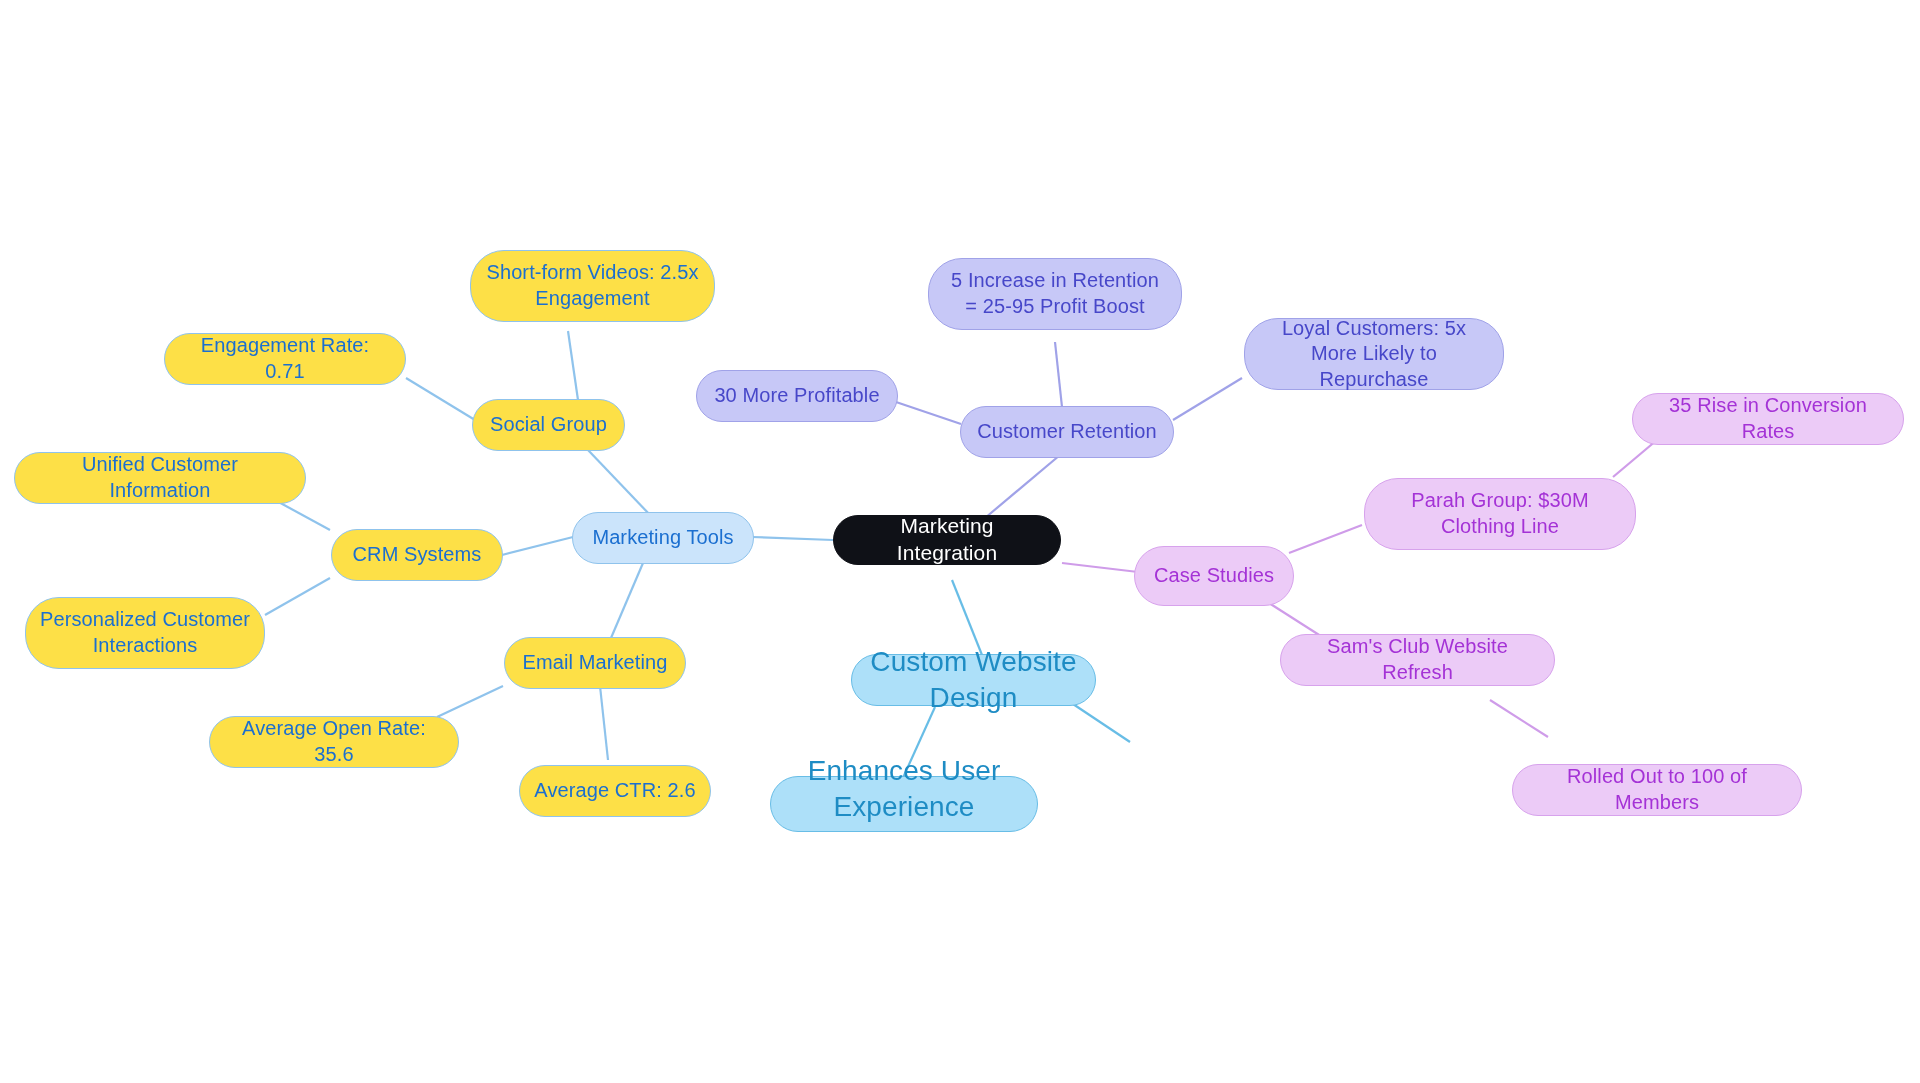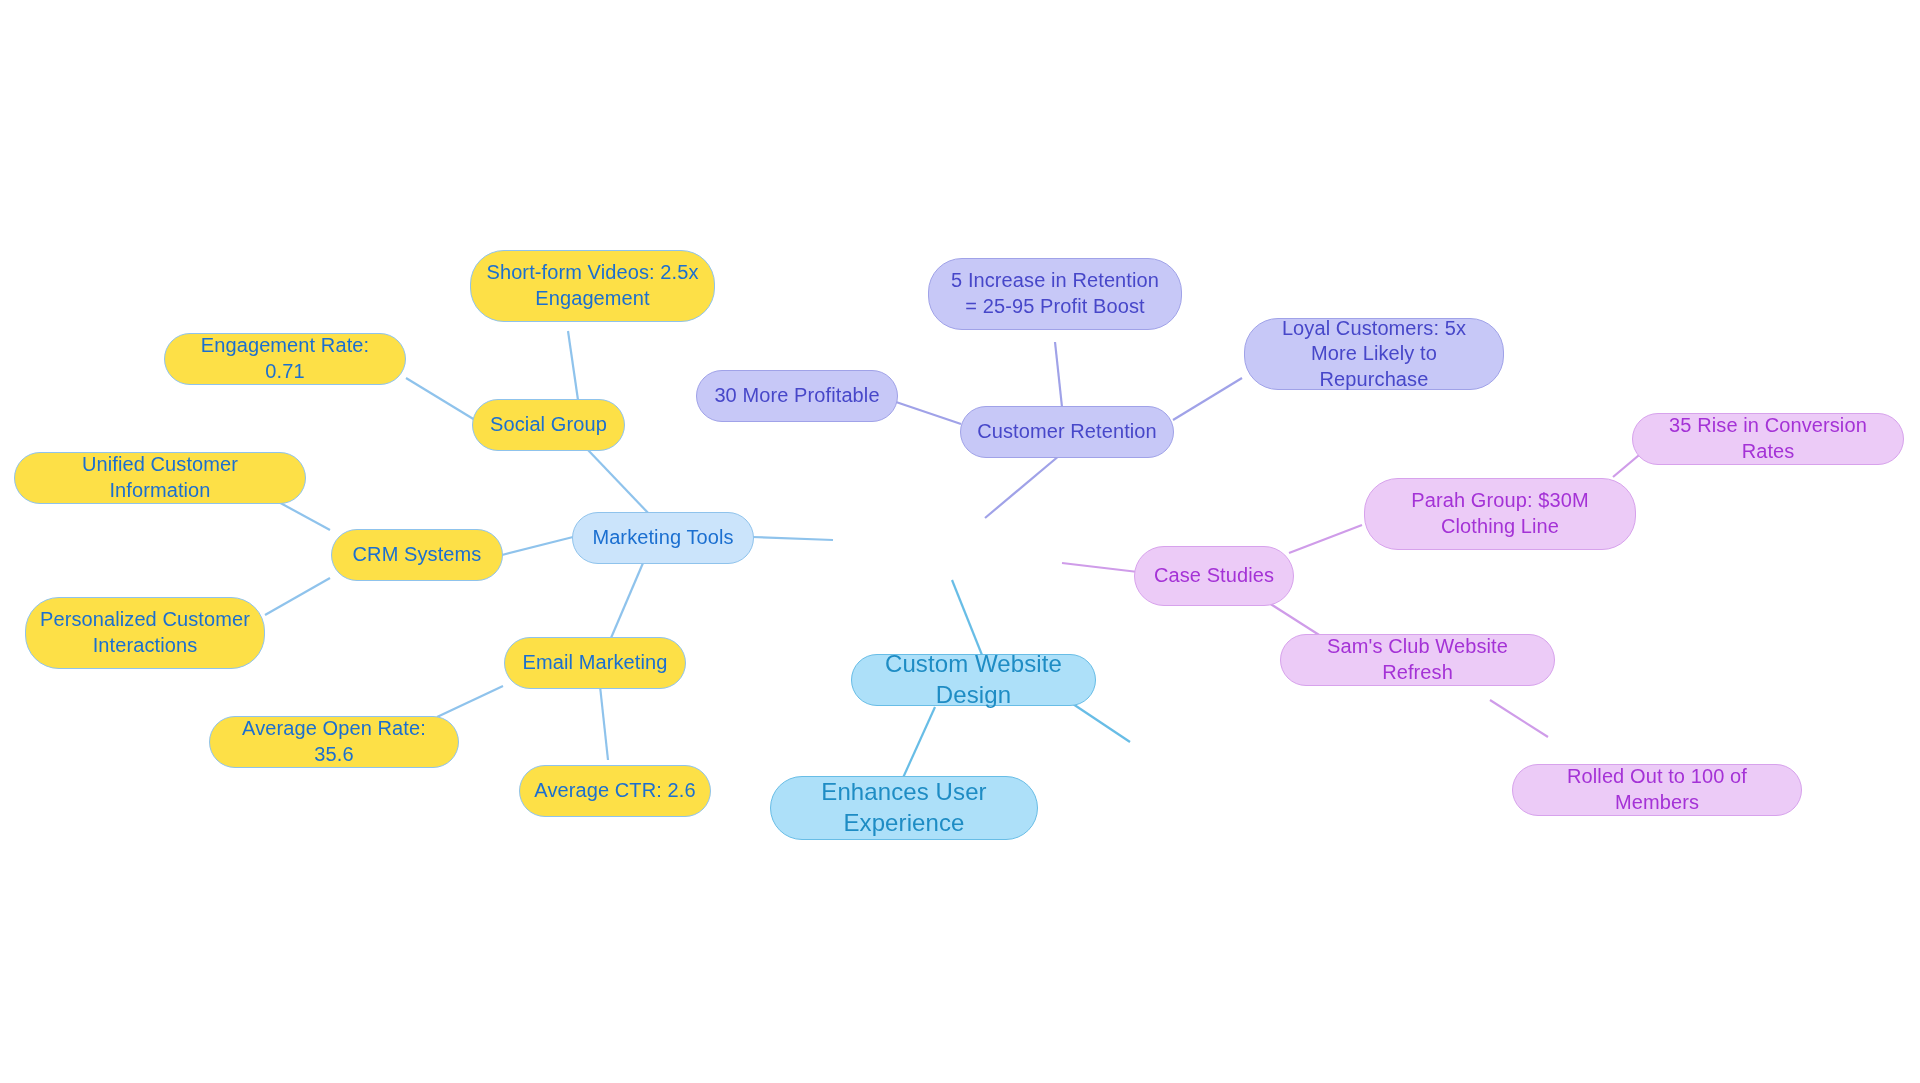--- a/index.html
+++ b/index.html
@@ -161,7 +161,7 @@
     <span>Parah Group: $30M Clothing Line</span>
   </div>
 
-  <div class="node n-pink" style="left:1632px;top:393px;width:272px;height:52px;margin-top:20px;">
+  <div class="node n-pink" style="left:1632px;top:393px;width:272px;height:52px;">
     <span>35 Rise in Conversion Rates</span>
   </div>
 

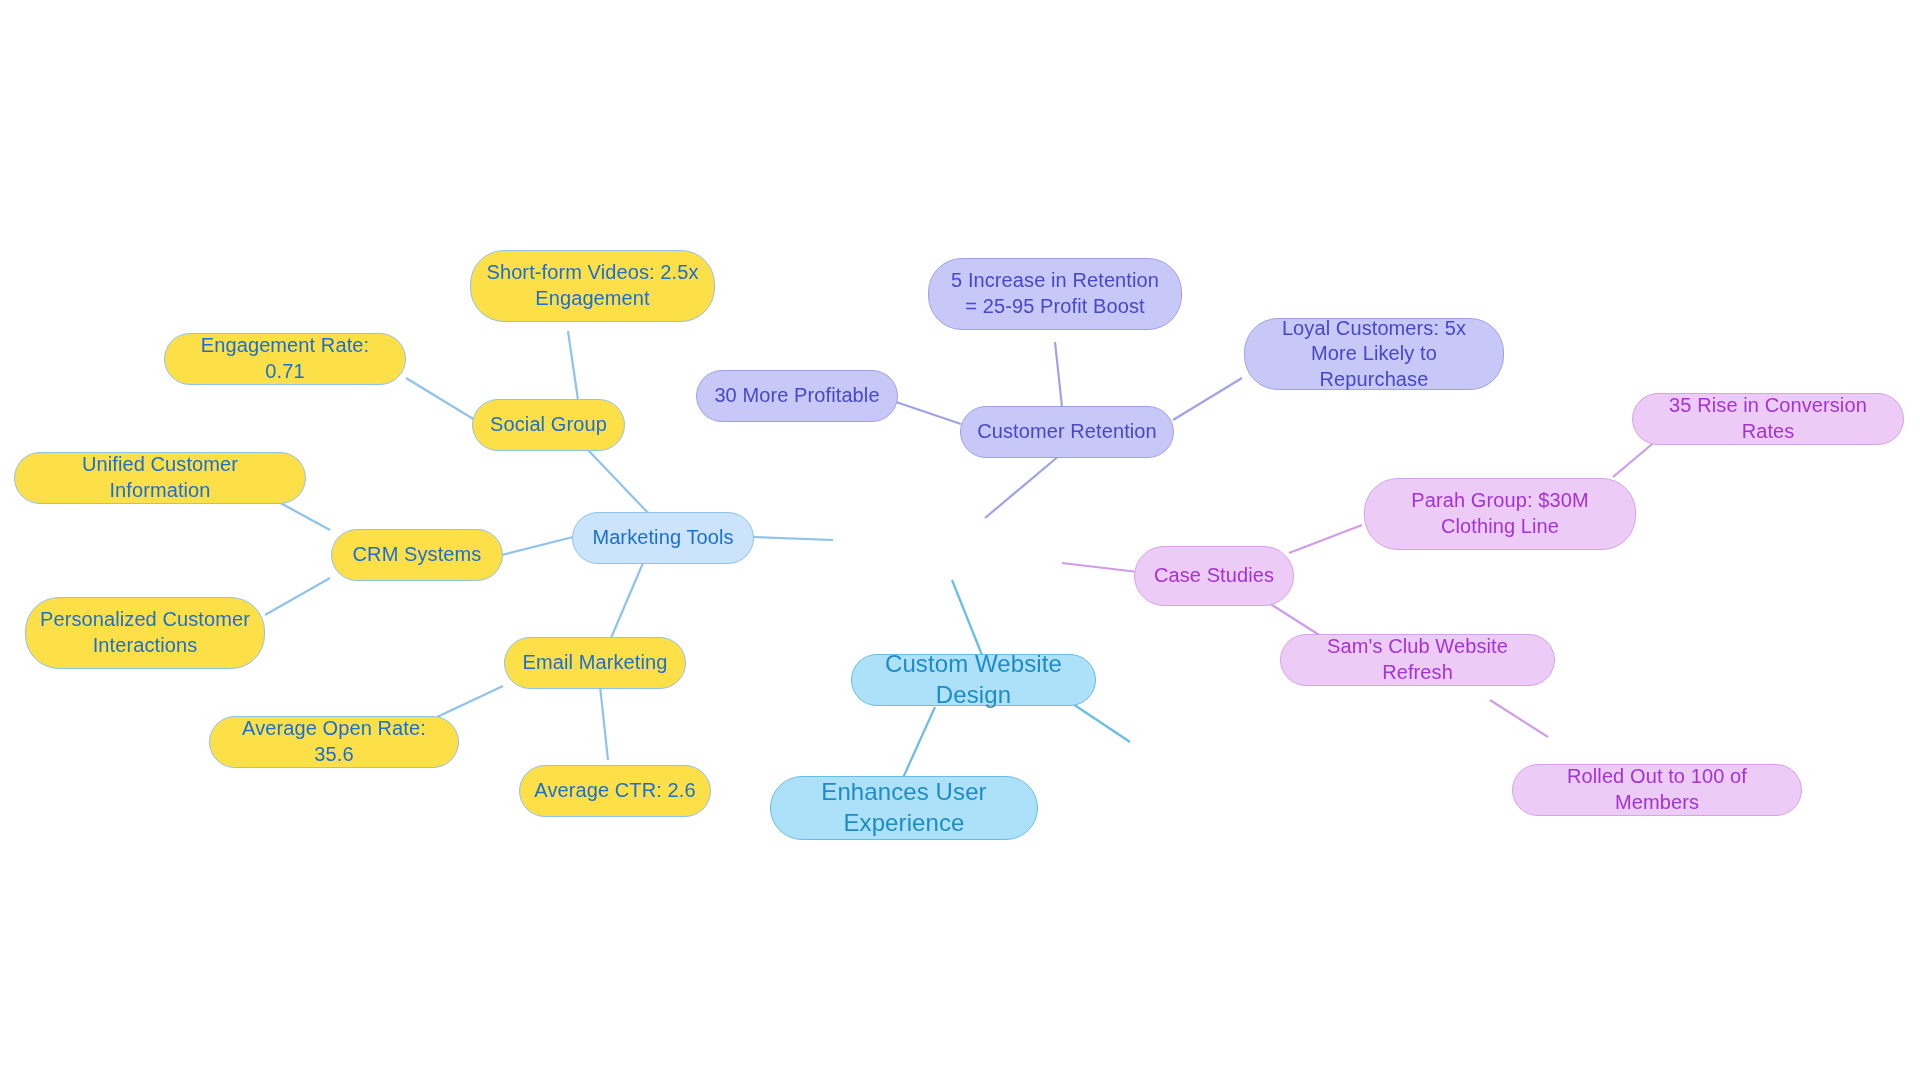--- a/index.html
+++ b/index.html
@@ -96,6 +96,9 @@
     <path d="M 1067 700 L 1130 742" stroke="#68bde6" stroke-width="2.2" fill="none"></path>
   </svg>
 
+  <div class="node n-root" style="left:833px;top:515px;width:228px;height:50px;">
+    <span>Marketing Integration</span>
+  </div>
 
   <div class="node n-blue-main" style="left:572px;top:512px;width:182px;height:52px;">
     <span>Marketing Tools</span>

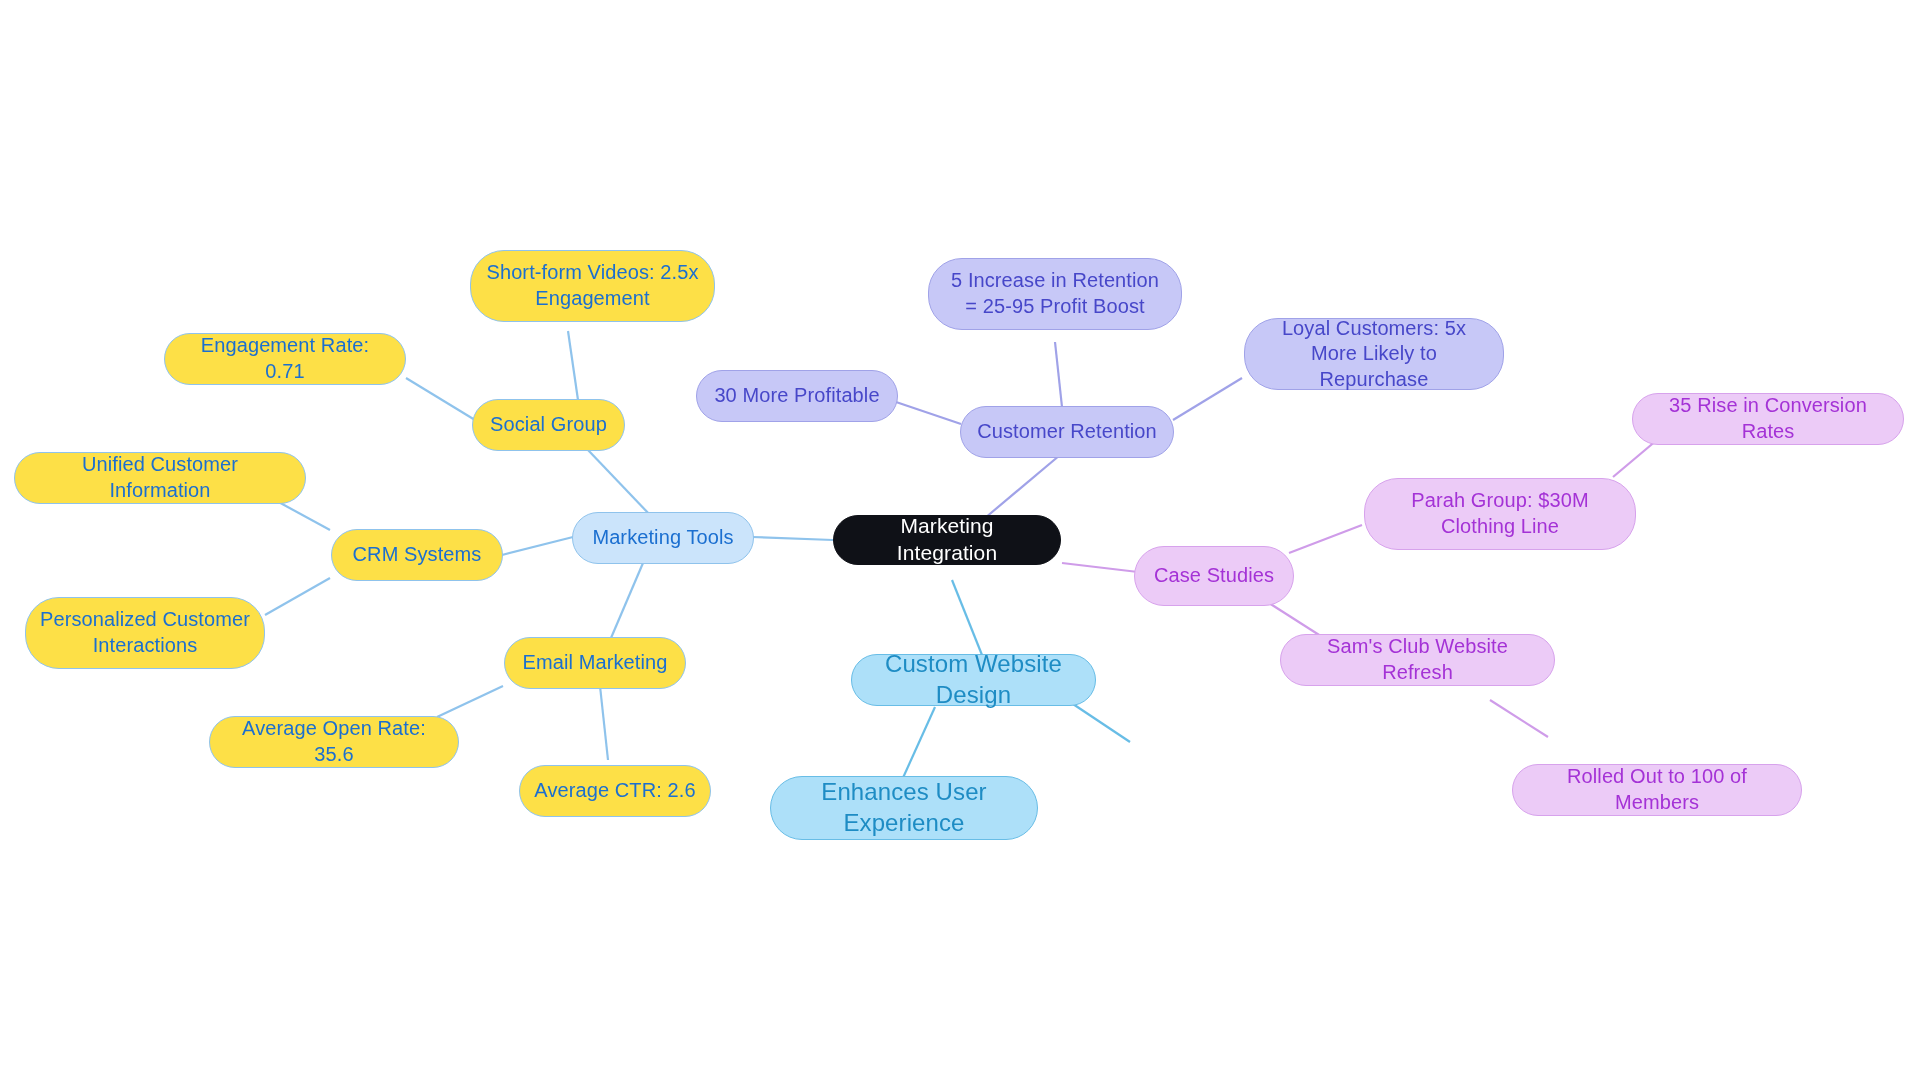--- a/index.html
+++ b/index.html
@@ -55,7 +55,7 @@
   
   .n-sky{
     background:#ade0f9;border-color:#68bde6;color:#1e8cc4;
-    font-size:24px;
+    font-size:28px;
   }
 </style>
 </head>

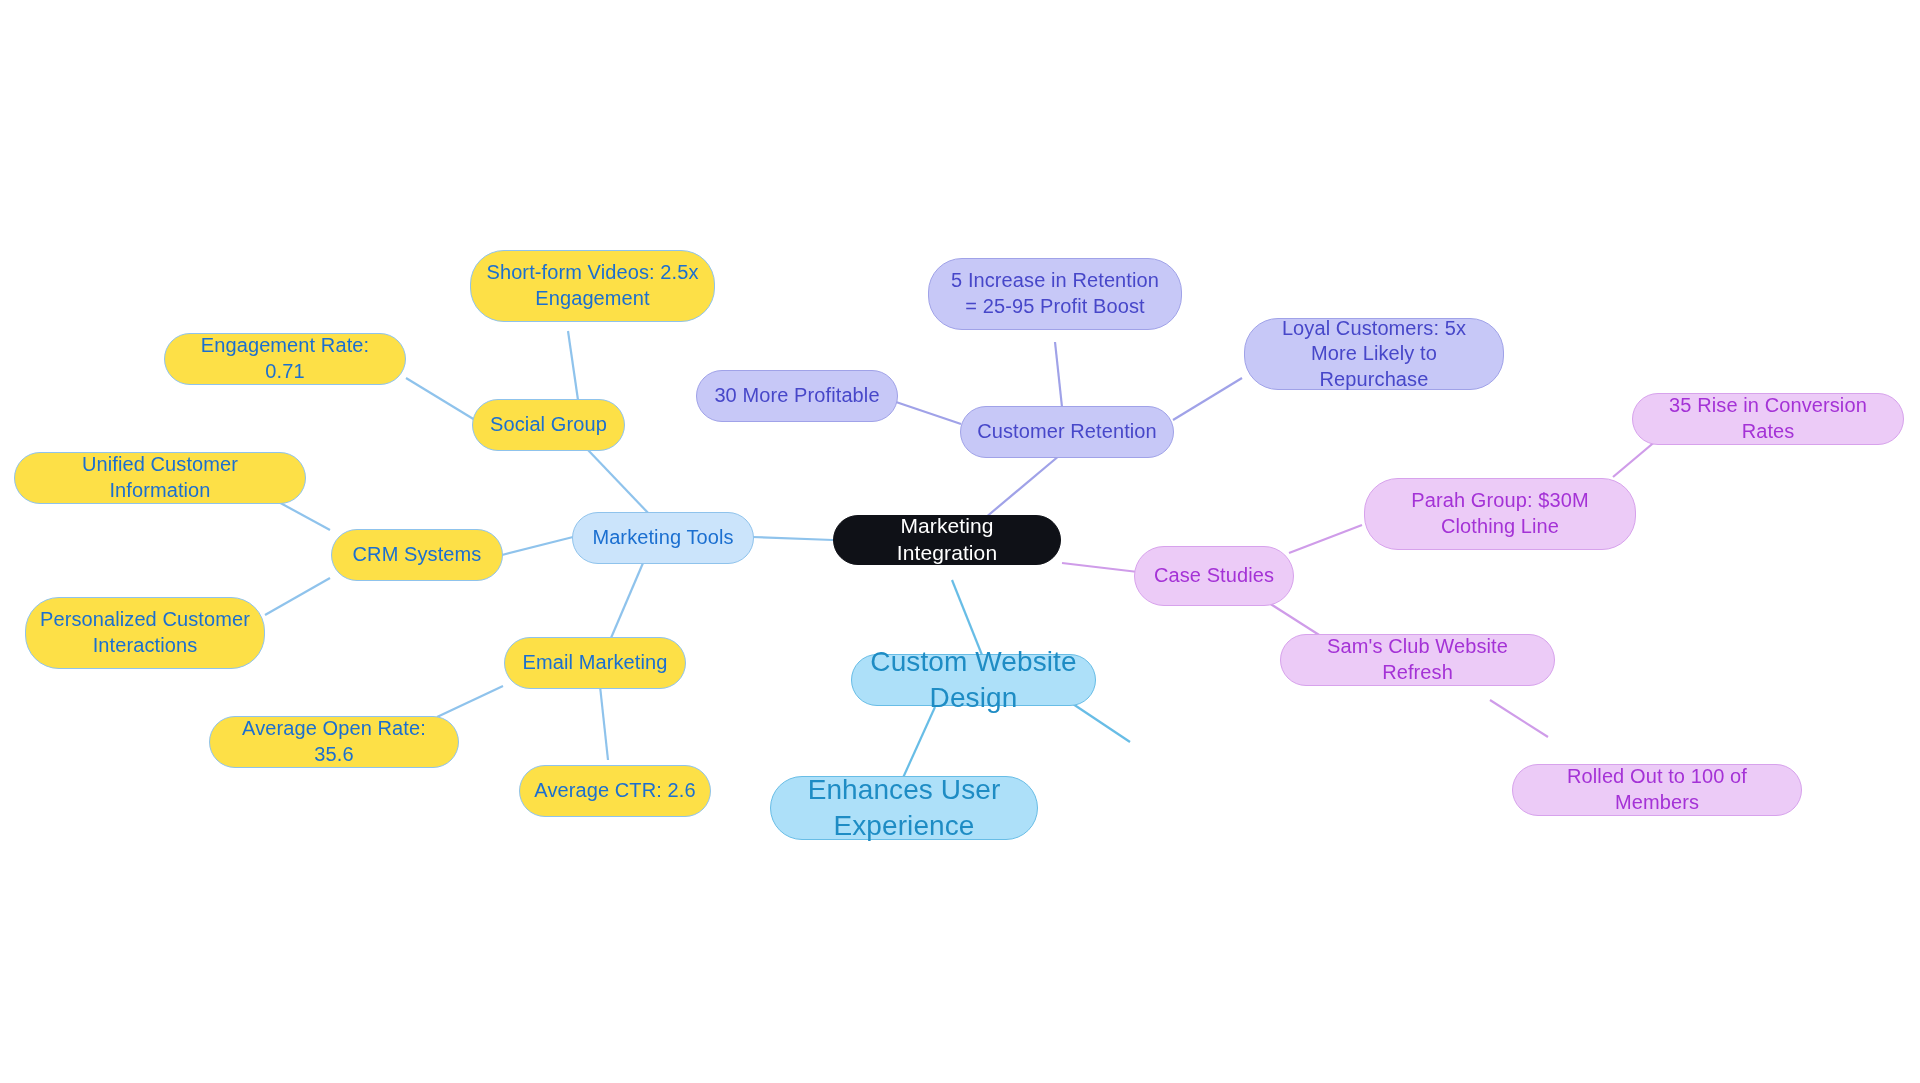--- a/index.html
+++ b/index.html
@@ -180,7 +180,7 @@
     <span>Custom Website Design</span>
   </div>
 
-  <div class="node n-sky" style="left:770px;top:776px;width:268px;height:64px;">
+  <div class="node n-sky" style="left:770px;top:776px;width:268px;height:56px;align-items:flex-end;">
     <span>Enhances User Experience</span>
   </div>
 

